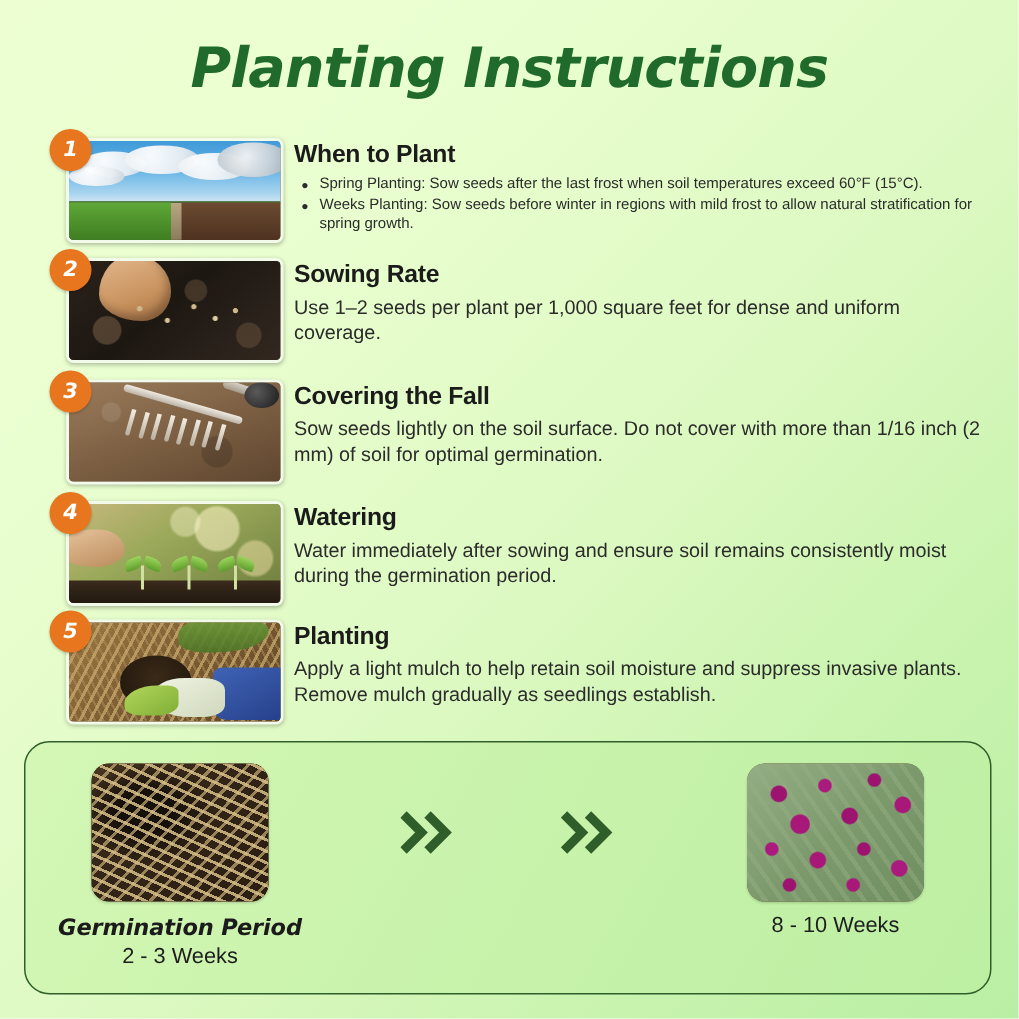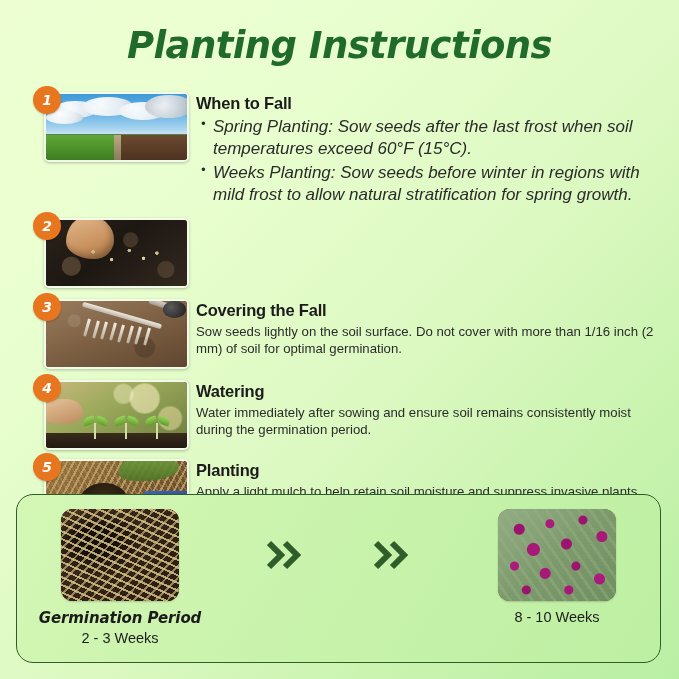--- a/index.html
+++ b/index.html
@@ -419,7 +419,7 @@
         </div>
       </div>
       <div class="step-text">
-        <div class="step-title">When to Fall</div>
+        <div class="step-title">When to Plant</div>
         <ul class="bullets">
           <li>Spring Planting: Sow seeds after the last frost when soil temperatures exceed 60°F (15°C).</li>
           <li>Weeks Planting: Sow seeds before winter in regions with mild frost to allow natural stratification for spring growth.</li>

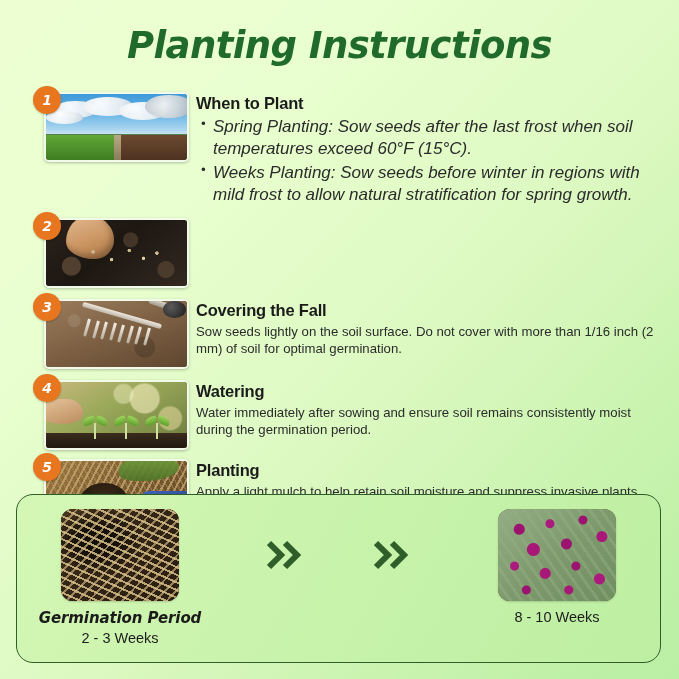--- a/index.html
+++ b/index.html
@@ -108,12 +108,11 @@
     list-style: none;
   }
   ul.bullets li {
-    font-size: 17px;
+    font-size: 10px;
     line-height: 1.32;
     color: #2b2b2b;
     position: relative;
     margin-bottom: 1px;
-    font-style: italic;
   }
   ul.bullets li::before {
     content: "\2022";

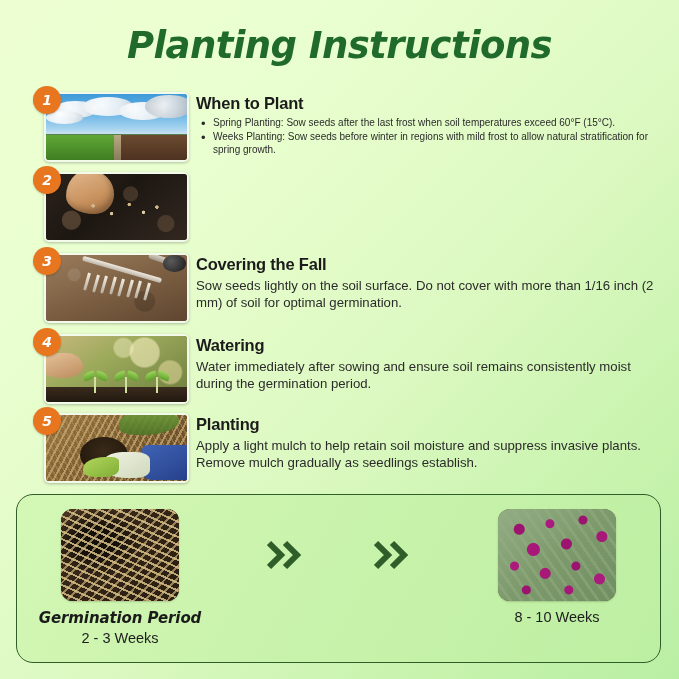--- a/index.html
+++ b/index.html
@@ -436,6 +436,10 @@
             <div class="seeds"></div>
           </div>
         </div>
+      </div>
+      <div class="step-text">
+        <div class="step-title">Sowing Rate</div>
+        <p class="step-body">Use 1–2 seeds per plant per 1,000 square feet for dense and uniform coverage.</p>
       </div>
     </div>
 

